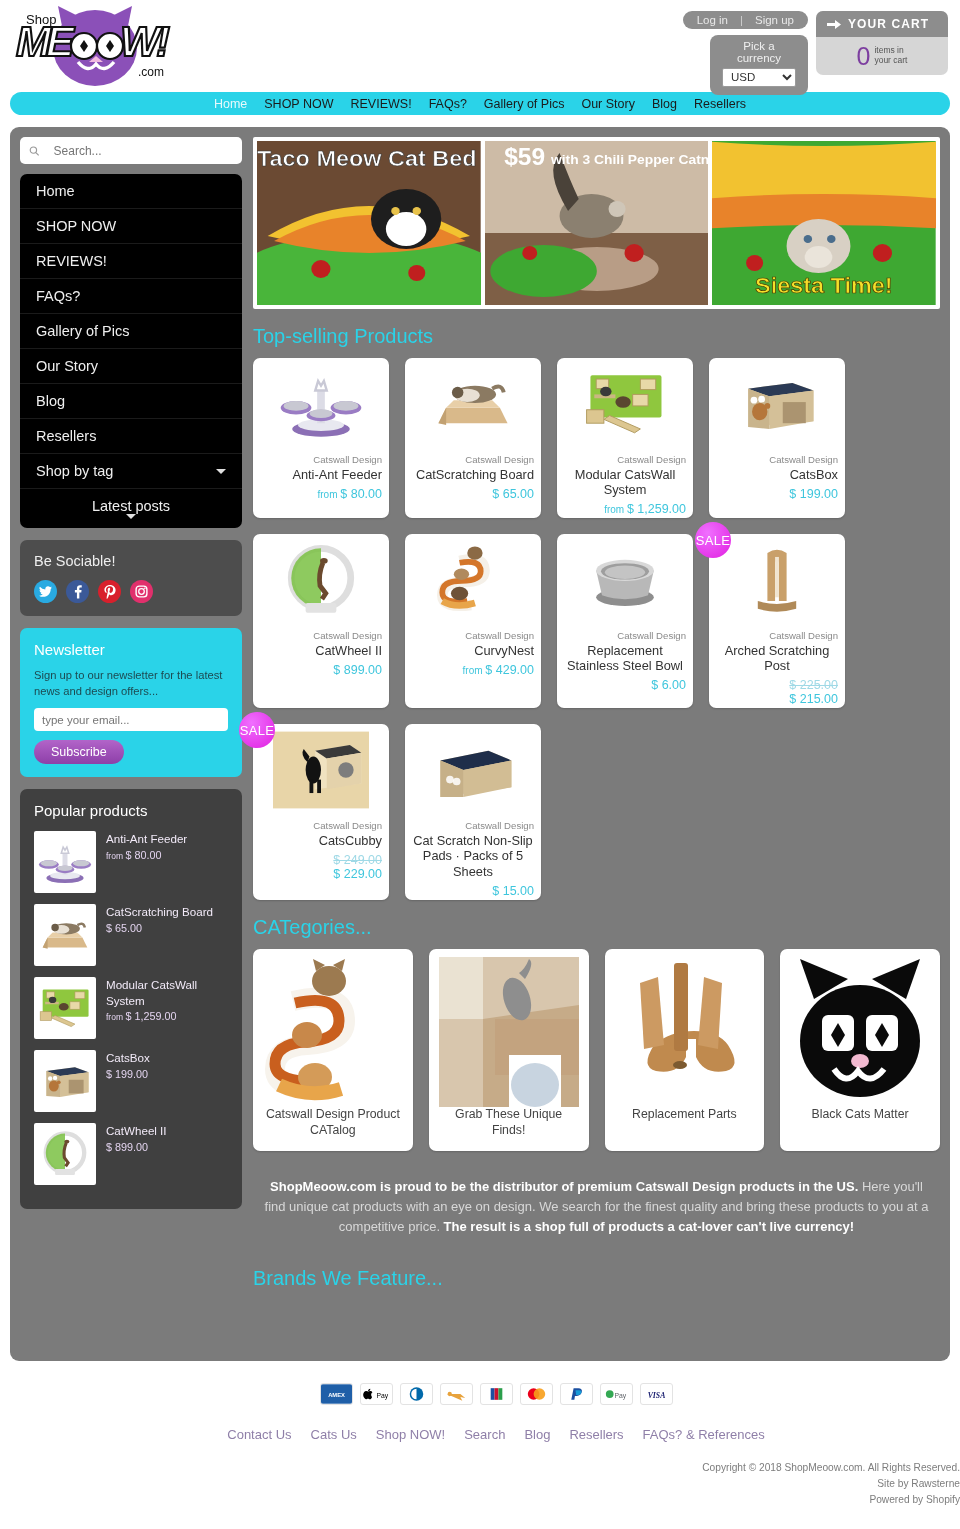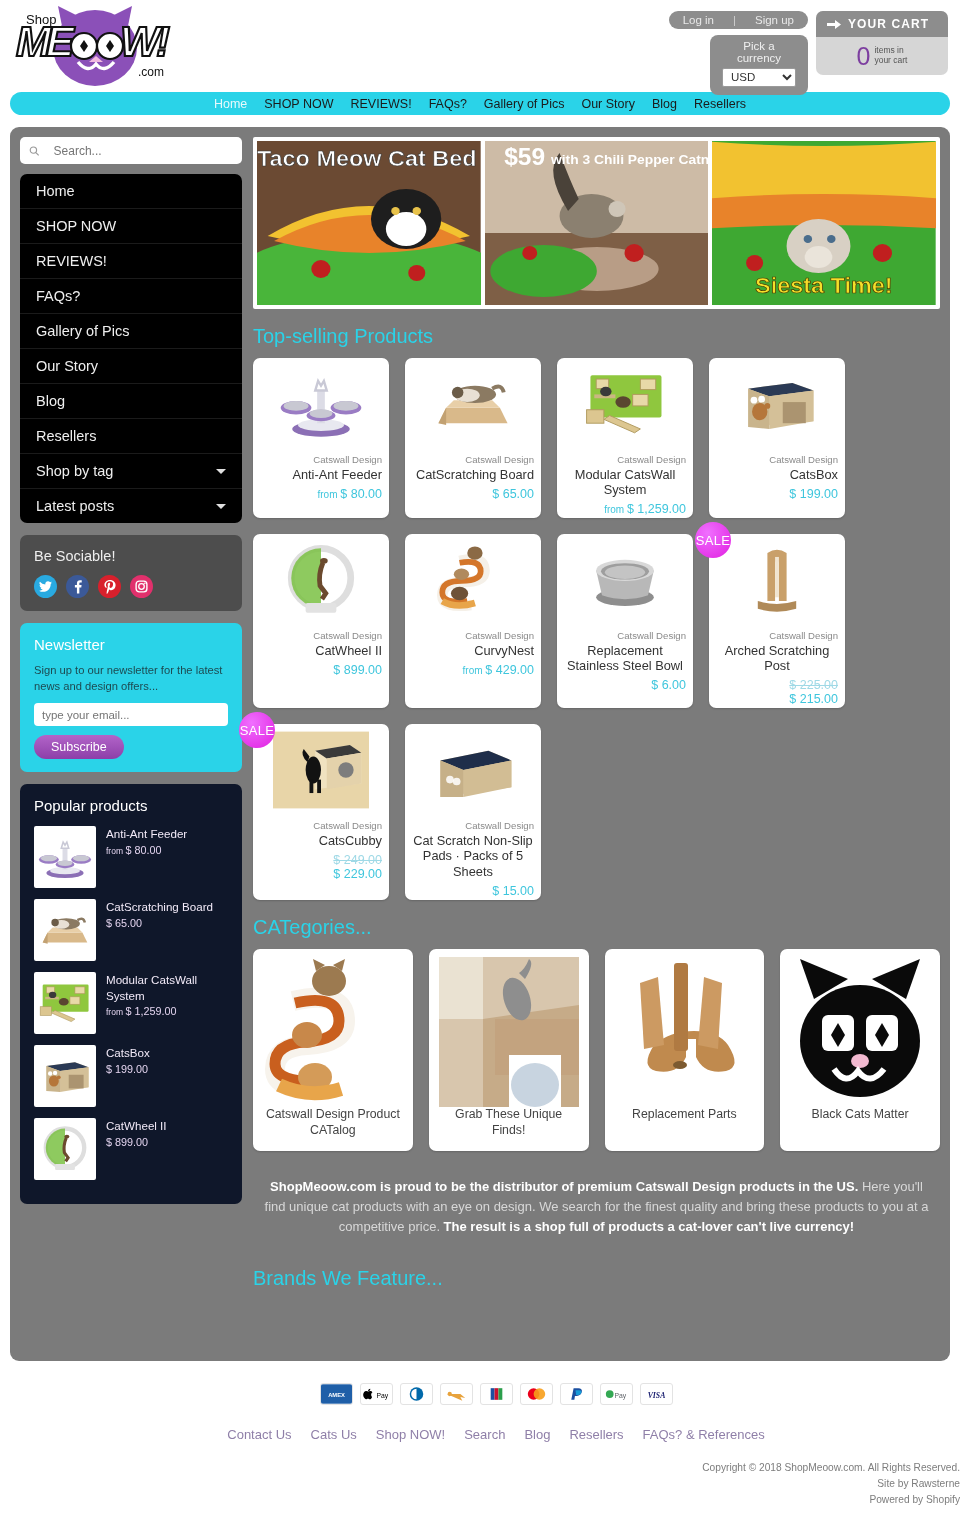--- a/index.html
+++ b/index.html
@@ -16,7 +16,7 @@
     position:absolute; right:152px; top:11px;
     background:#8d8d8d; border-radius:16px;
     padding:3px 14px; font-size:11.5px; color:#e8e8e8;
-    display:flex; gap:19px; align-items:center;
+    display:flex; gap:12px; align-items:center;
   }
   .acct-pill span { cursor:pointer; }
   .acct-sep { color:#cfcfcf; }

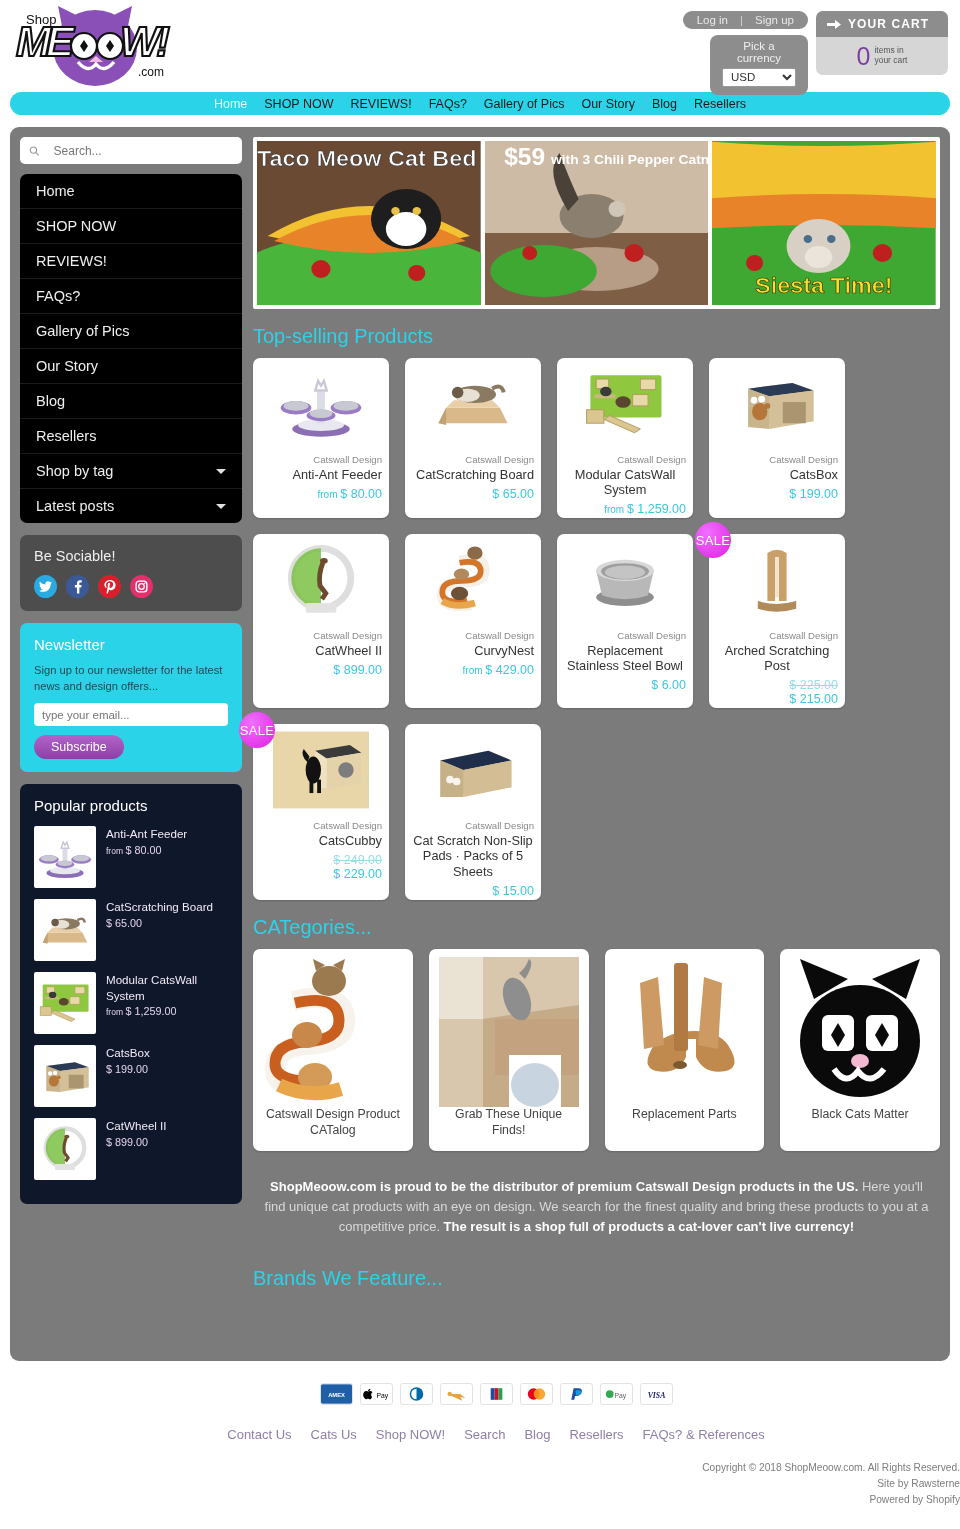--- a/index.html
+++ b/index.html
@@ -76,7 +76,7 @@
     border-bottom:1px solid #1b1b1b; cursor:pointer;
     display:flex; justify-content:space-between; align-items:center;
   }
-  .menu-item:last-child { border-bottom:0; }
+  .menu-item:last-child { border-bottom:0;flex-direction:column; }
   .caret { width:0;height:0;border-left:5px solid transparent;border-right:5px solid transparent;border-top:5px solid #e0e0e0; }
   .panel { border-radius:7px; margin-top:12px; padding:13px 14px; }
   .social-panel { background:#4d4d4d; }

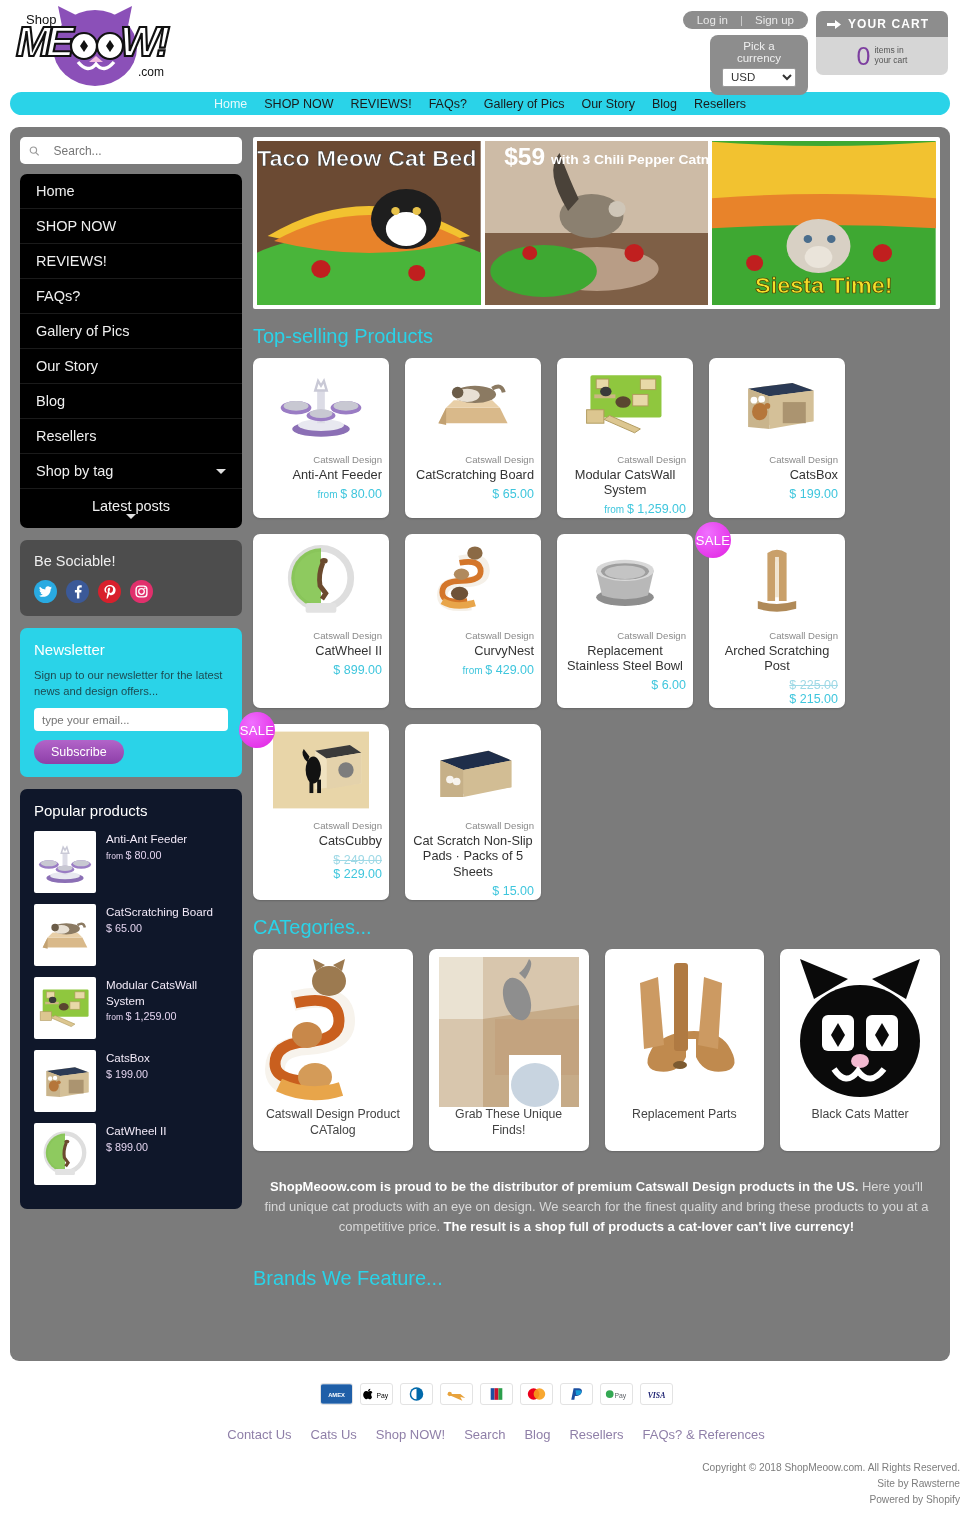--- a/index.html
+++ b/index.html
@@ -98,7 +98,7 @@
     font-size:12.5px; padding:5px 17px; cursor:pointer;
     font-family:"Liberation Sans", sans-serif;
   }
-  .pop-panel { background:#0f172a; }
+  .pop-panel { background:#404040; }
   .pop-panel h3 { font-size:15px; color:#fff; font-weight:normal; margin-bottom:12px; }
   .pop-item { display:flex; gap:10px; margin-bottom:11px; align-items:flex-start; cursor:pointer; }
   .pop-thumb { width:62px;height:62px;flex:0 0 62px;background:#fff;border-radius:2px;overflow:hidden; }

